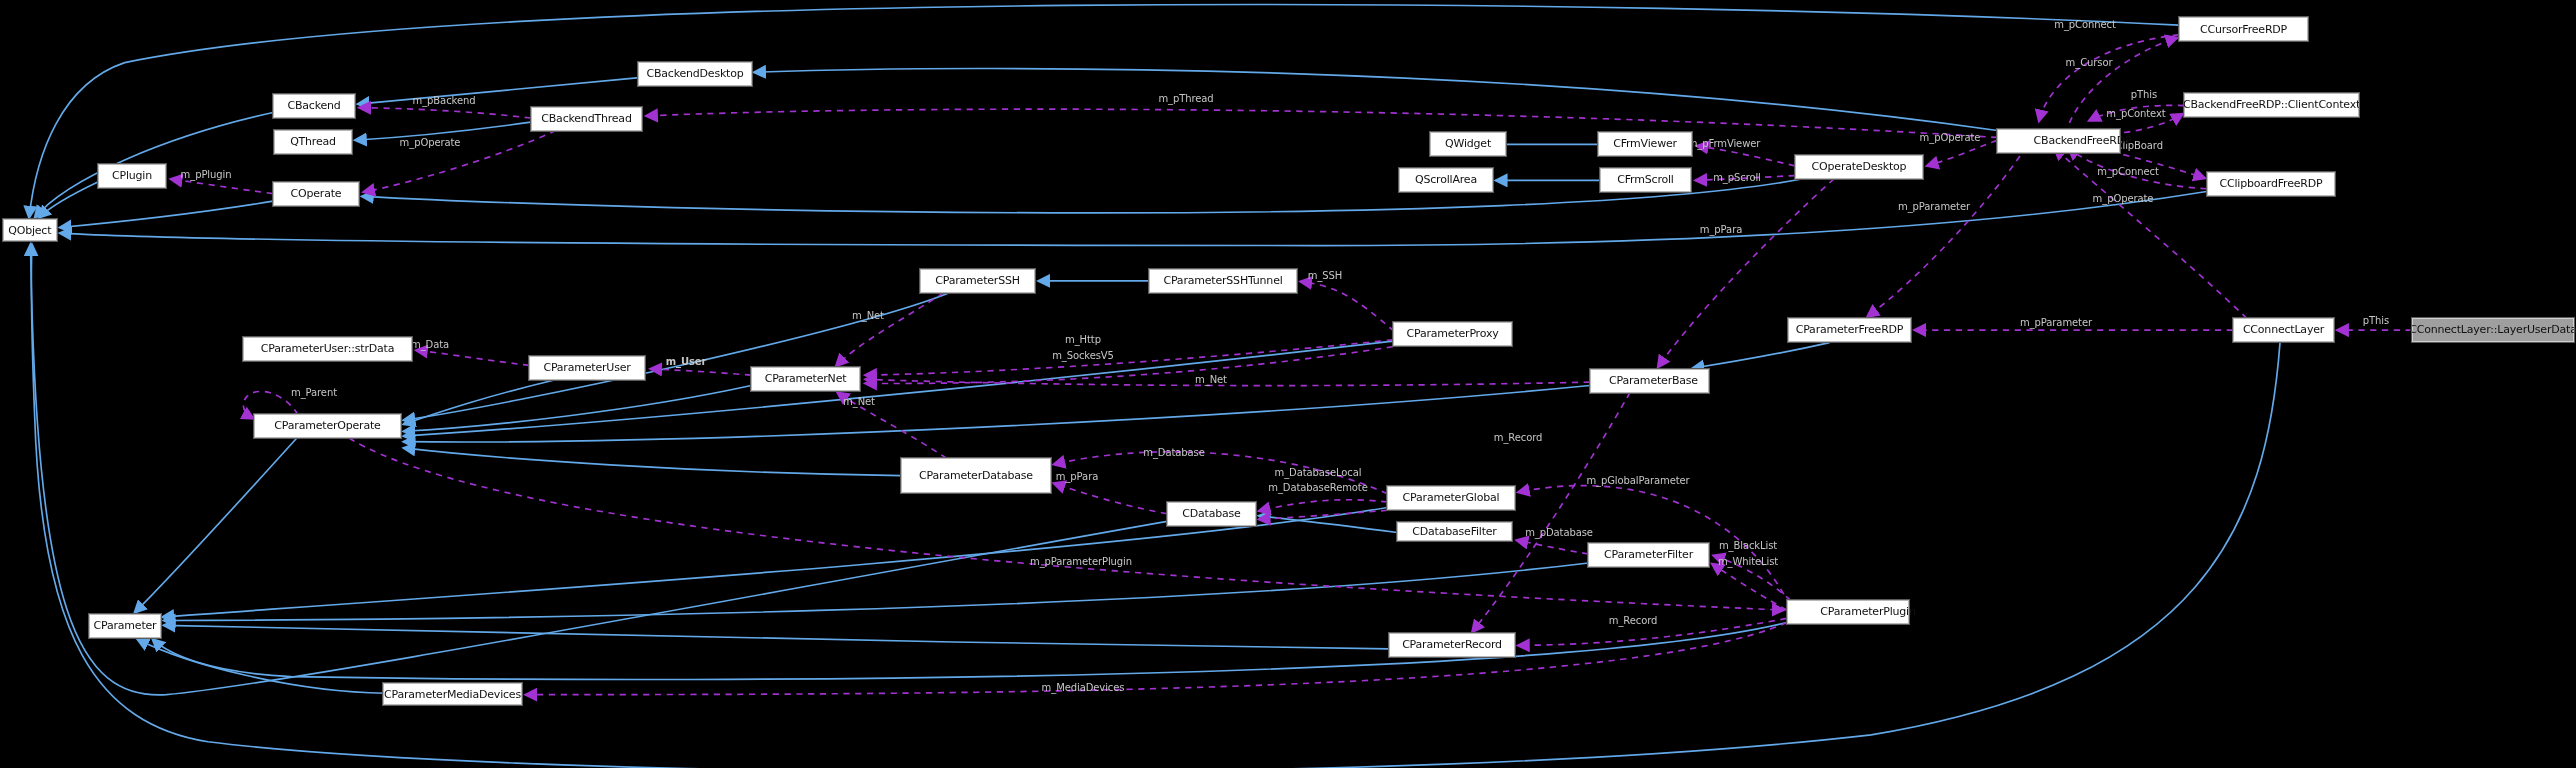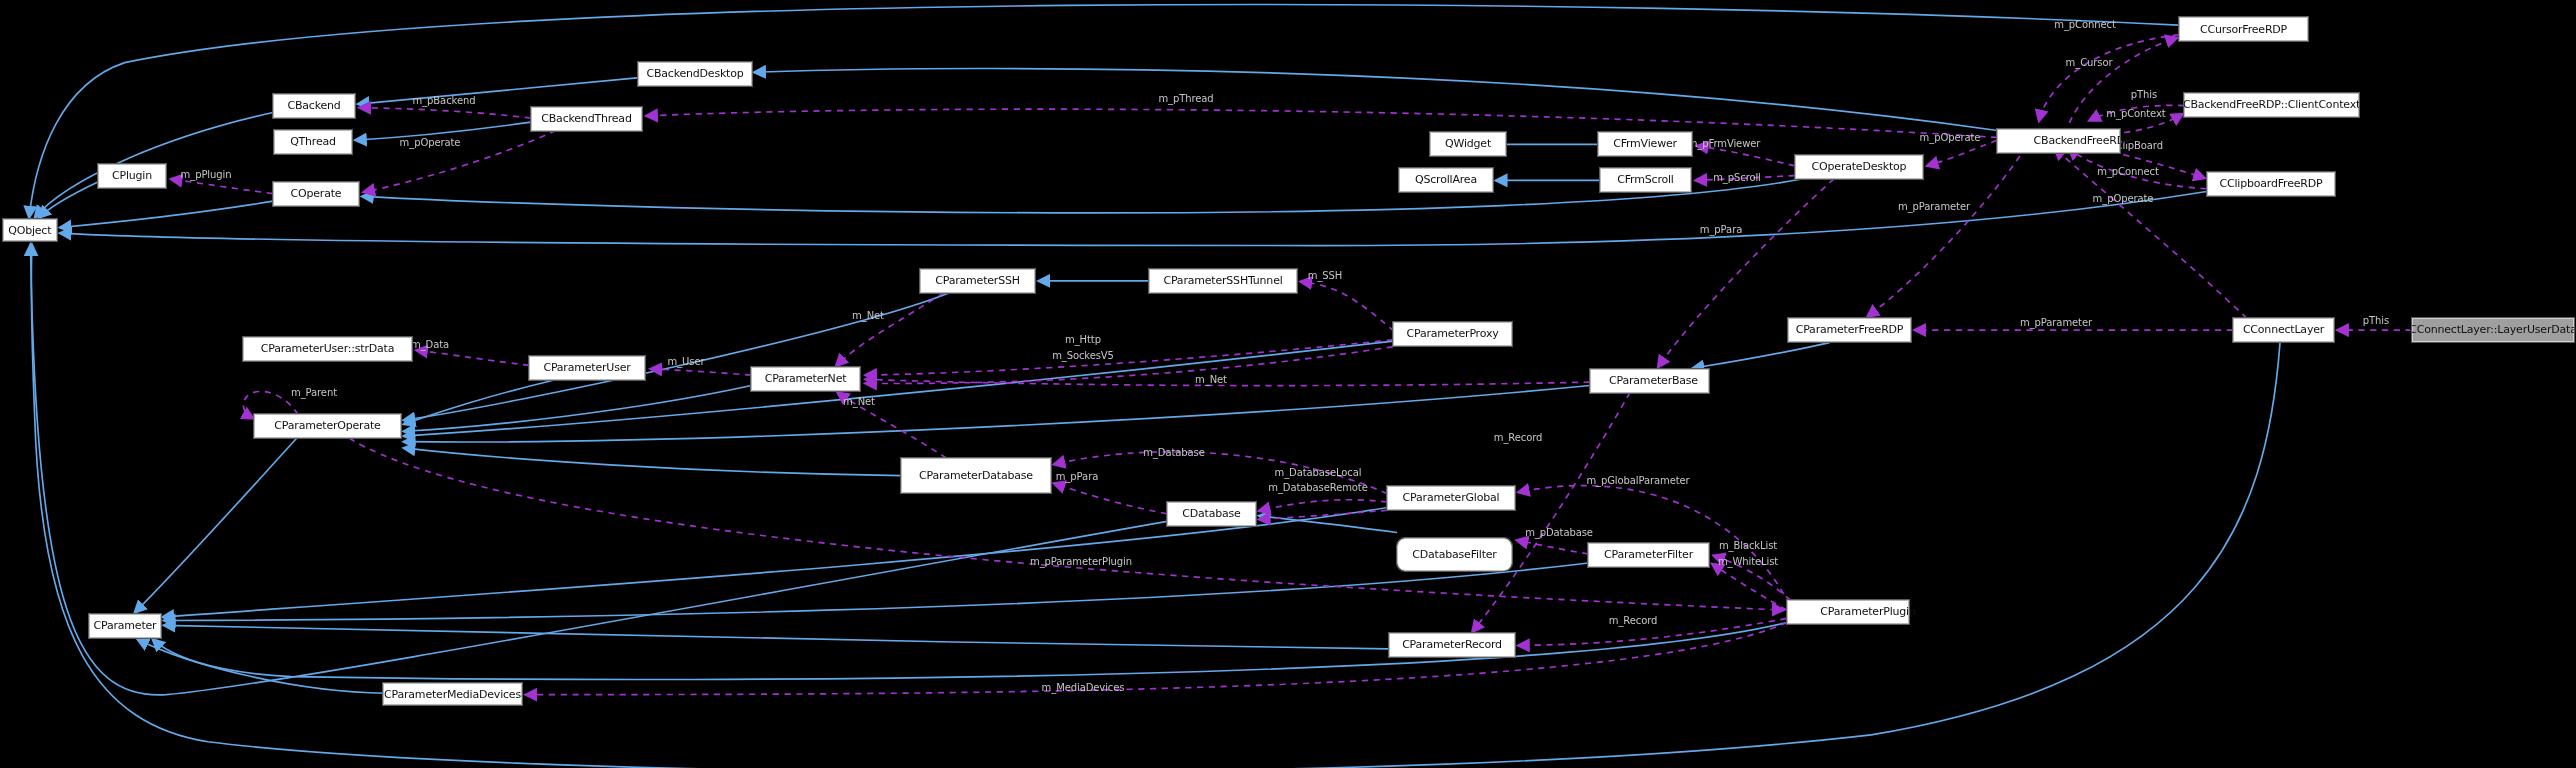--- a/index.html
+++ b/index.html
@@ -123,7 +123,7 @@
       <span class="edge-label" style="left: 1211px; top: 379px;">m_Net</span>
       <span class="edge-label" style="left: 868px; top: 315px;">m_Net</span>
       <span class="edge-label" style="left: 859px; top: 401px;">m_Net</span>
-      <span class="edge-label" style="left: 686px; top: 361px;">m_User</span>
+      <span class="edge-label" style="left: 686px; top: 361px; font-weight: bold;">m_User</span>
       <span class="edge-label" style="left: 430px; top: 344px;">m_Data</span>
       <span class="edge-label" style="left: 306px; top: 392px; margin-left: 8px;">m_Parent</span>
       <span class="edge-label" style="left: 1518px; top: 437px;">m_Record</span>

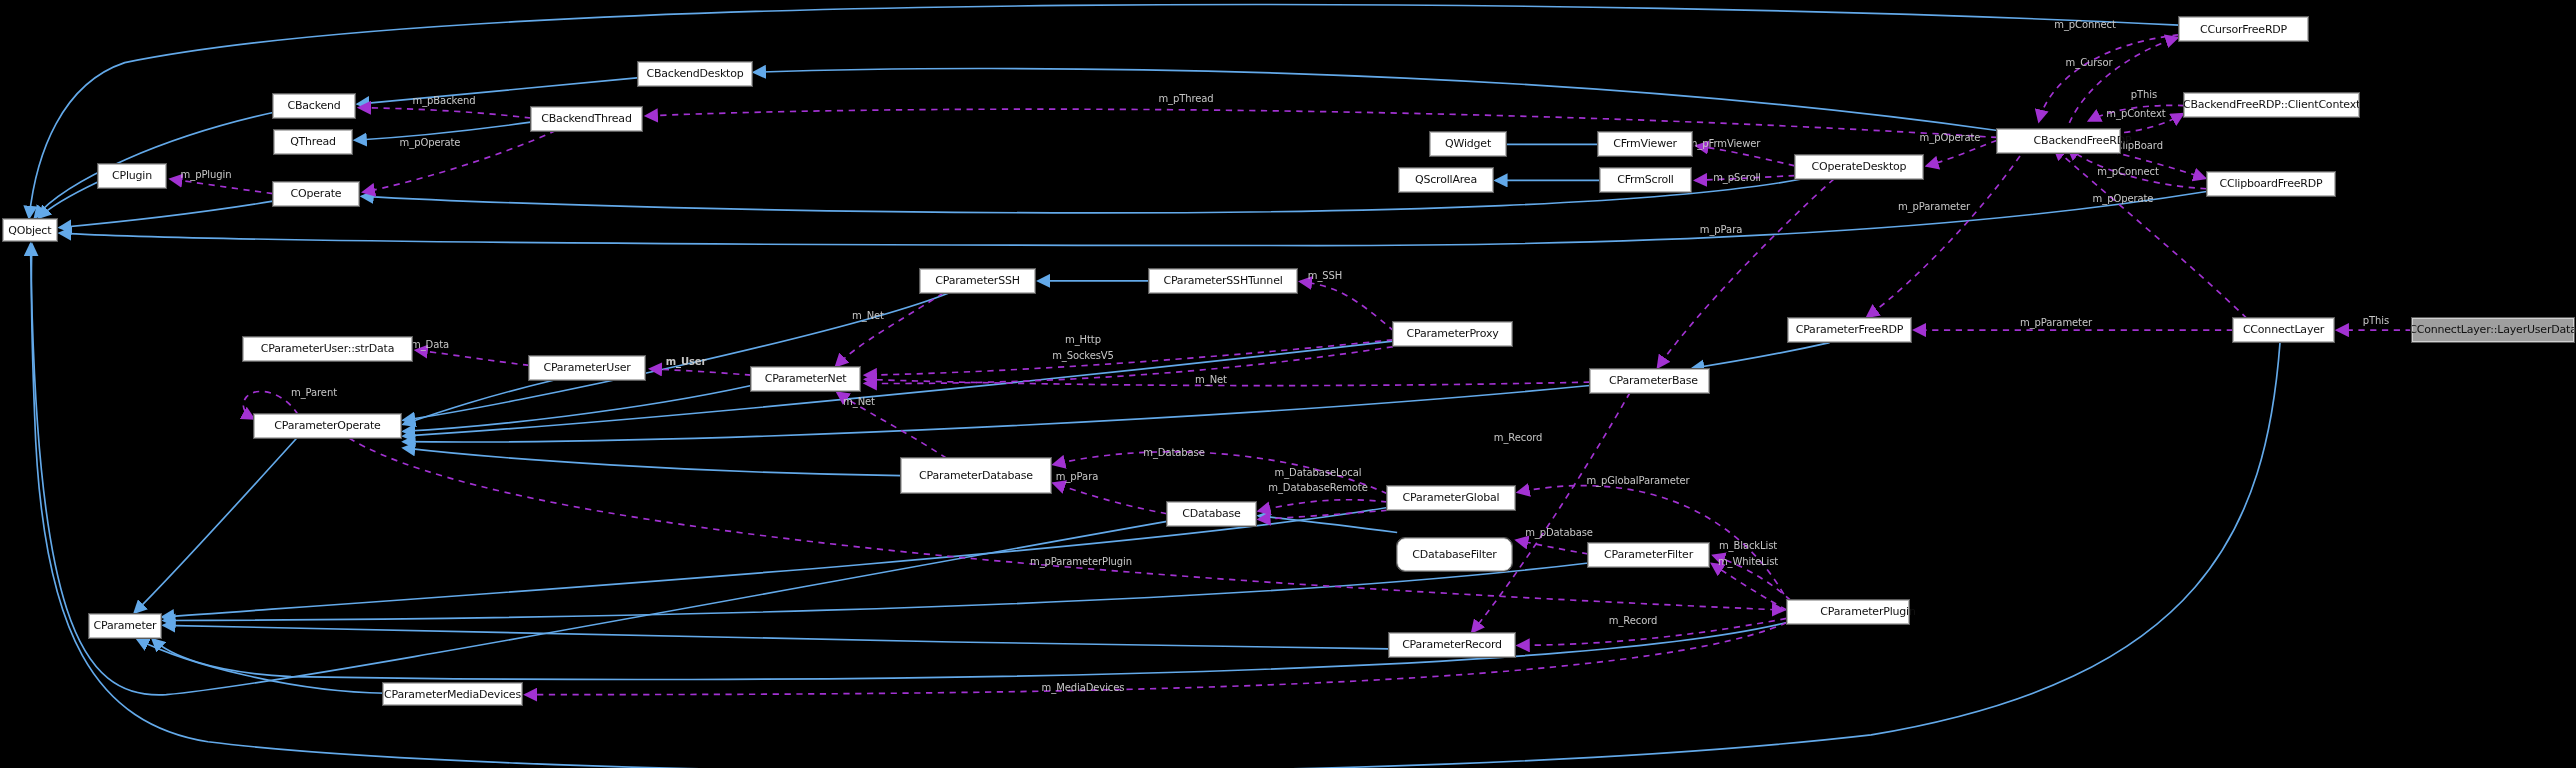--- a/index.html
+++ b/index.html
@@ -158,7 +158,7 @@
       <div class="node" style="left: 901px; top: 458px; width: 150px; height: 35px;">CParameterDatabase</div>
       <div class="node" style="left: 1167px; top: 502px; width: 89px; height: 23.6px;">CDatabase</div>
       <div class="node" style="left: 1387px; top: 486px; width: 128px; height: 23.6px;">CParameterGlobal</div>
-      <div class="node" style="left: 1397px; top: 538px; width: 115px; height: 33px; border-radius: 8px;">CDatabaseFilter</div>
+      <div class="node" style="left: 1397px; top: 522px; width: 115px; height: 19px;">CDatabaseFilter</div>
       <div class="node" style="left: 1588px; top: 543px; width: 121px; height: 23.6px;">CParameterFilter</div>
       <div class="node" style="left: 1389px; top: 633px; width: 126px; height: 23.6px;">CParameterRecord</div>
       <div class="node" style="left: 1787px; top: 600px; width: 122px; height: 23.6px; padding-left: 40px;">CParameterPlugin</div>

